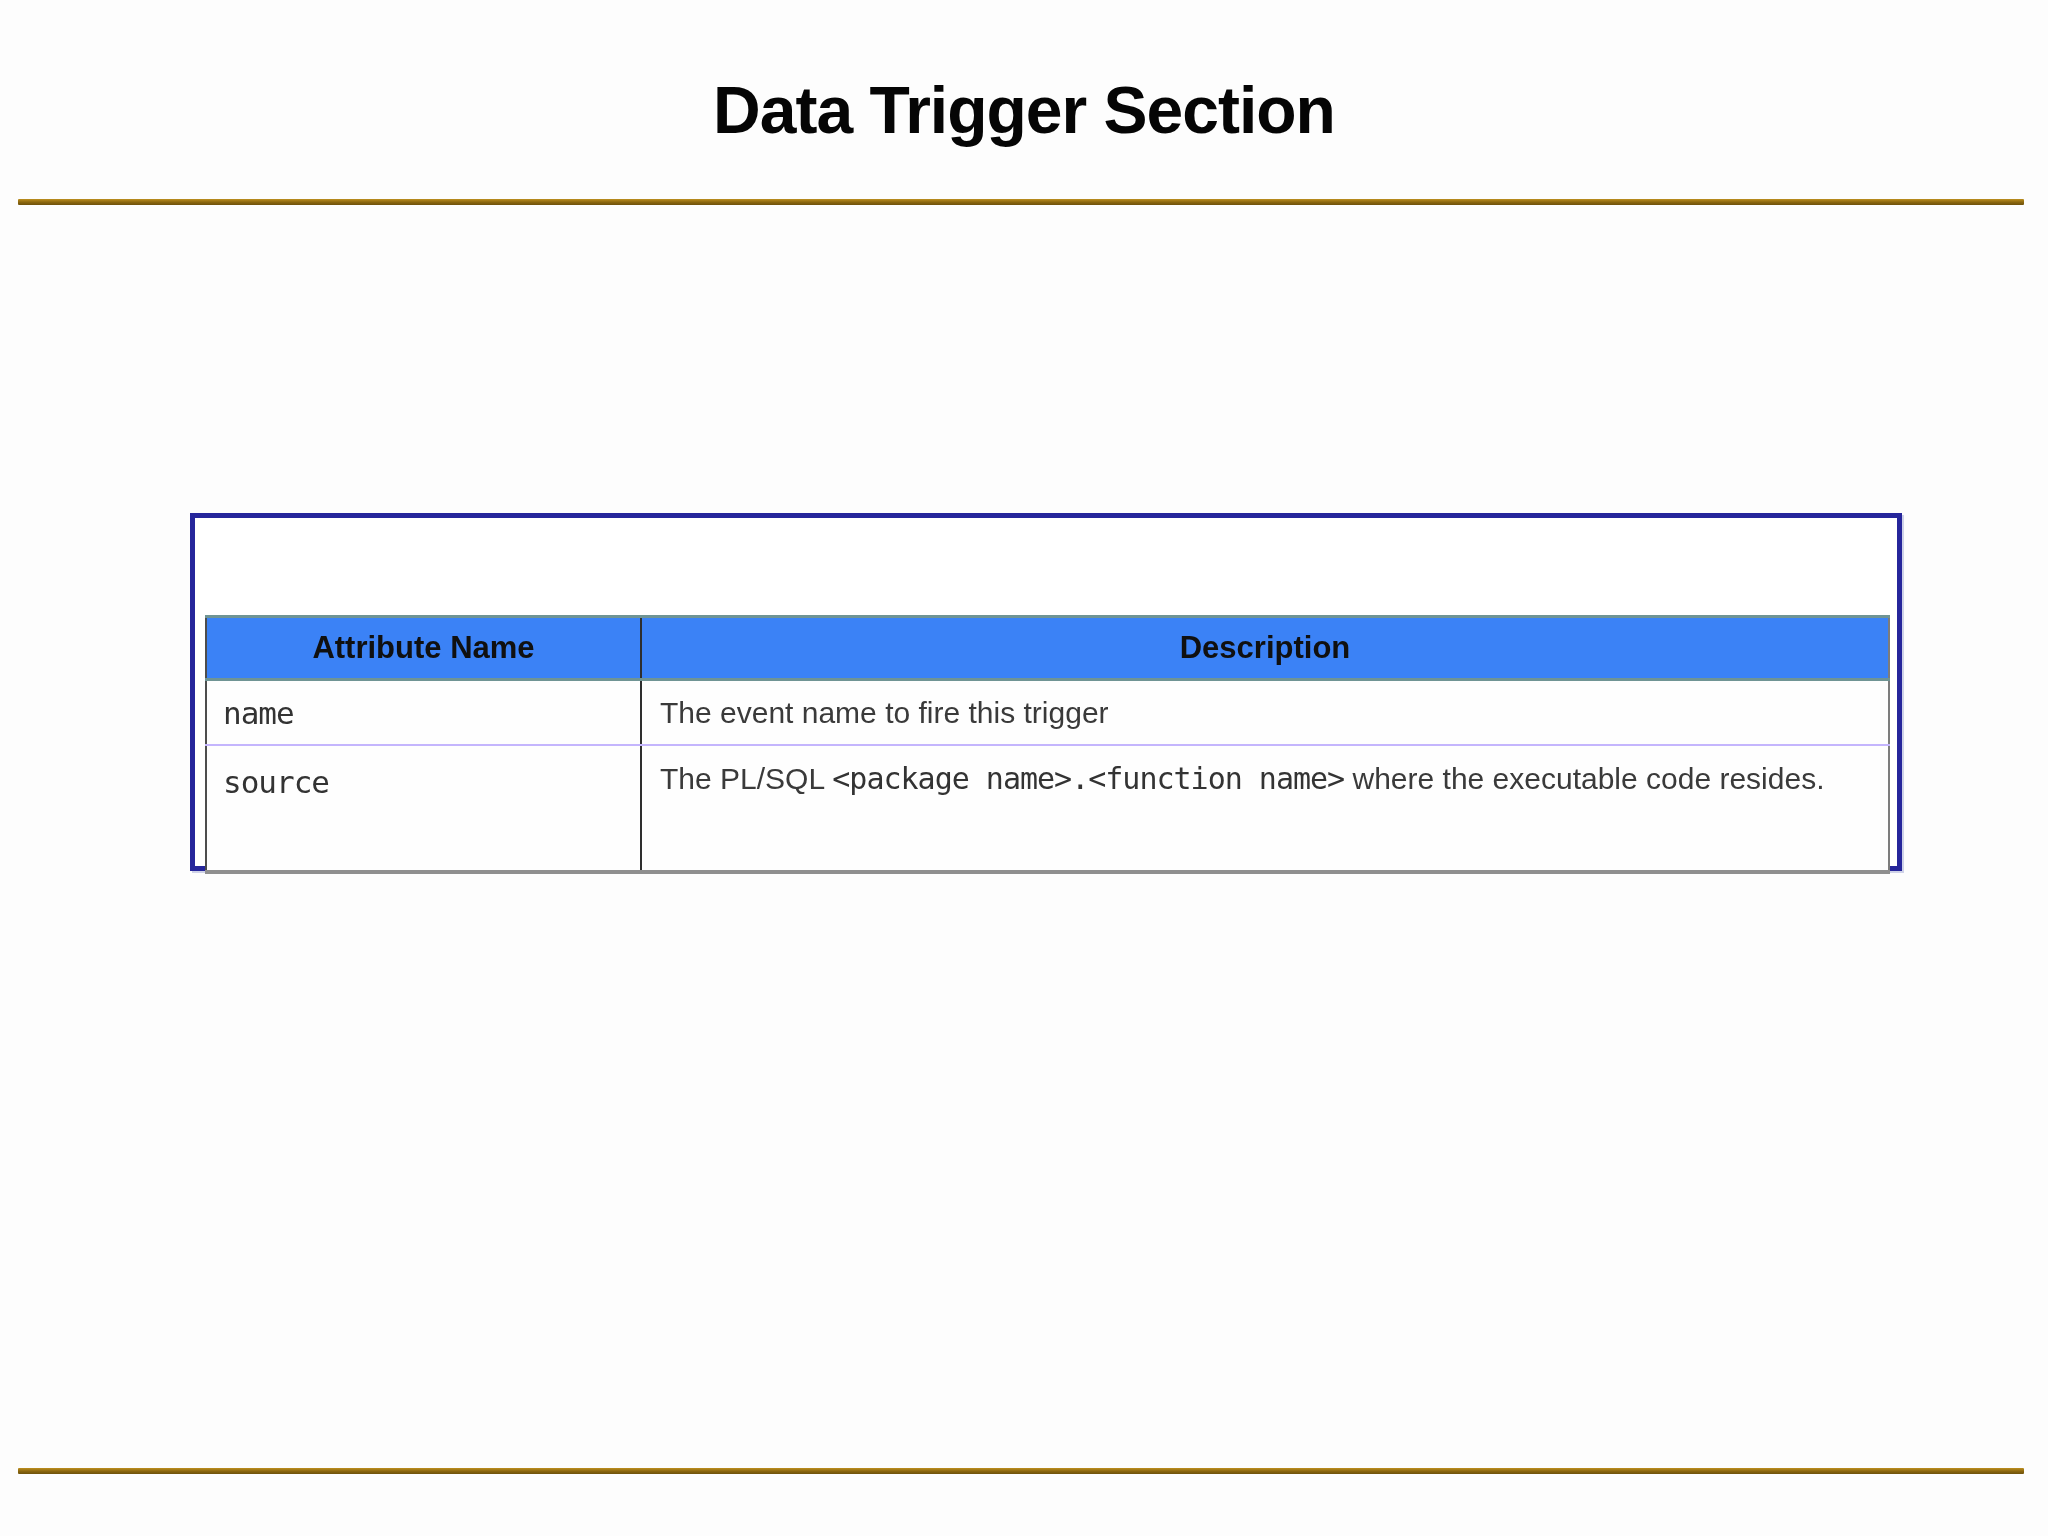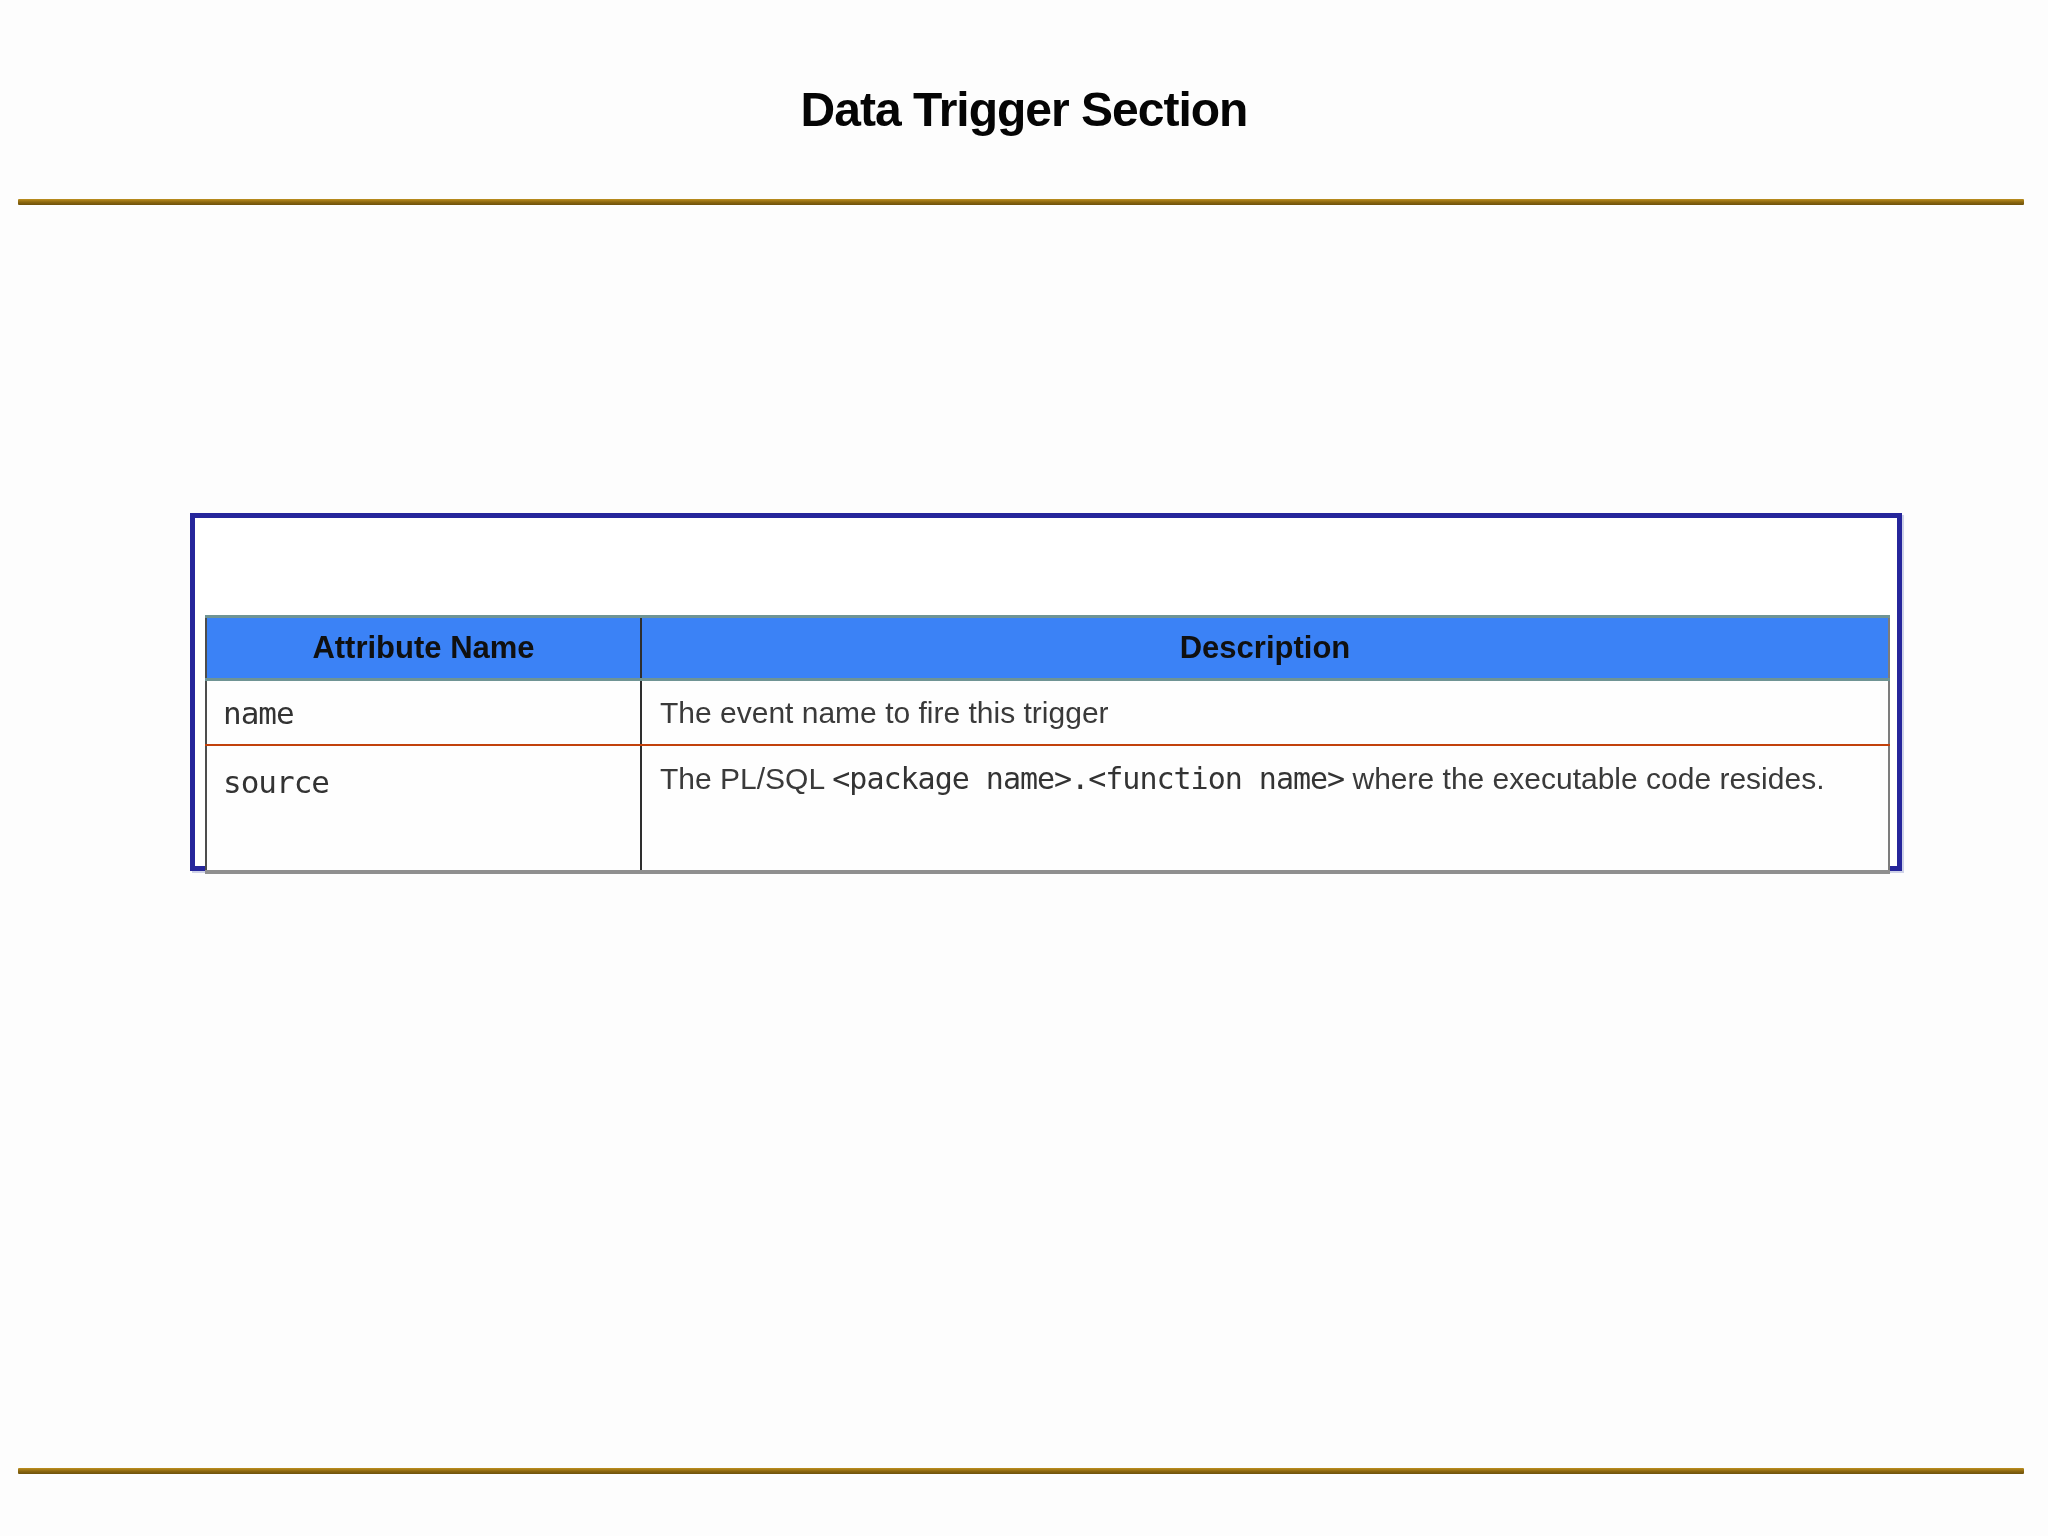--- a/index.html
+++ b/index.html
@@ -21,7 +21,7 @@
     left: 0;
     width: 100%;
     text-align: center;
-    font-size: 48px;
+    font-size: 66px;
     line-height: 84px;
     font-weight: bold;
     color: #050505;

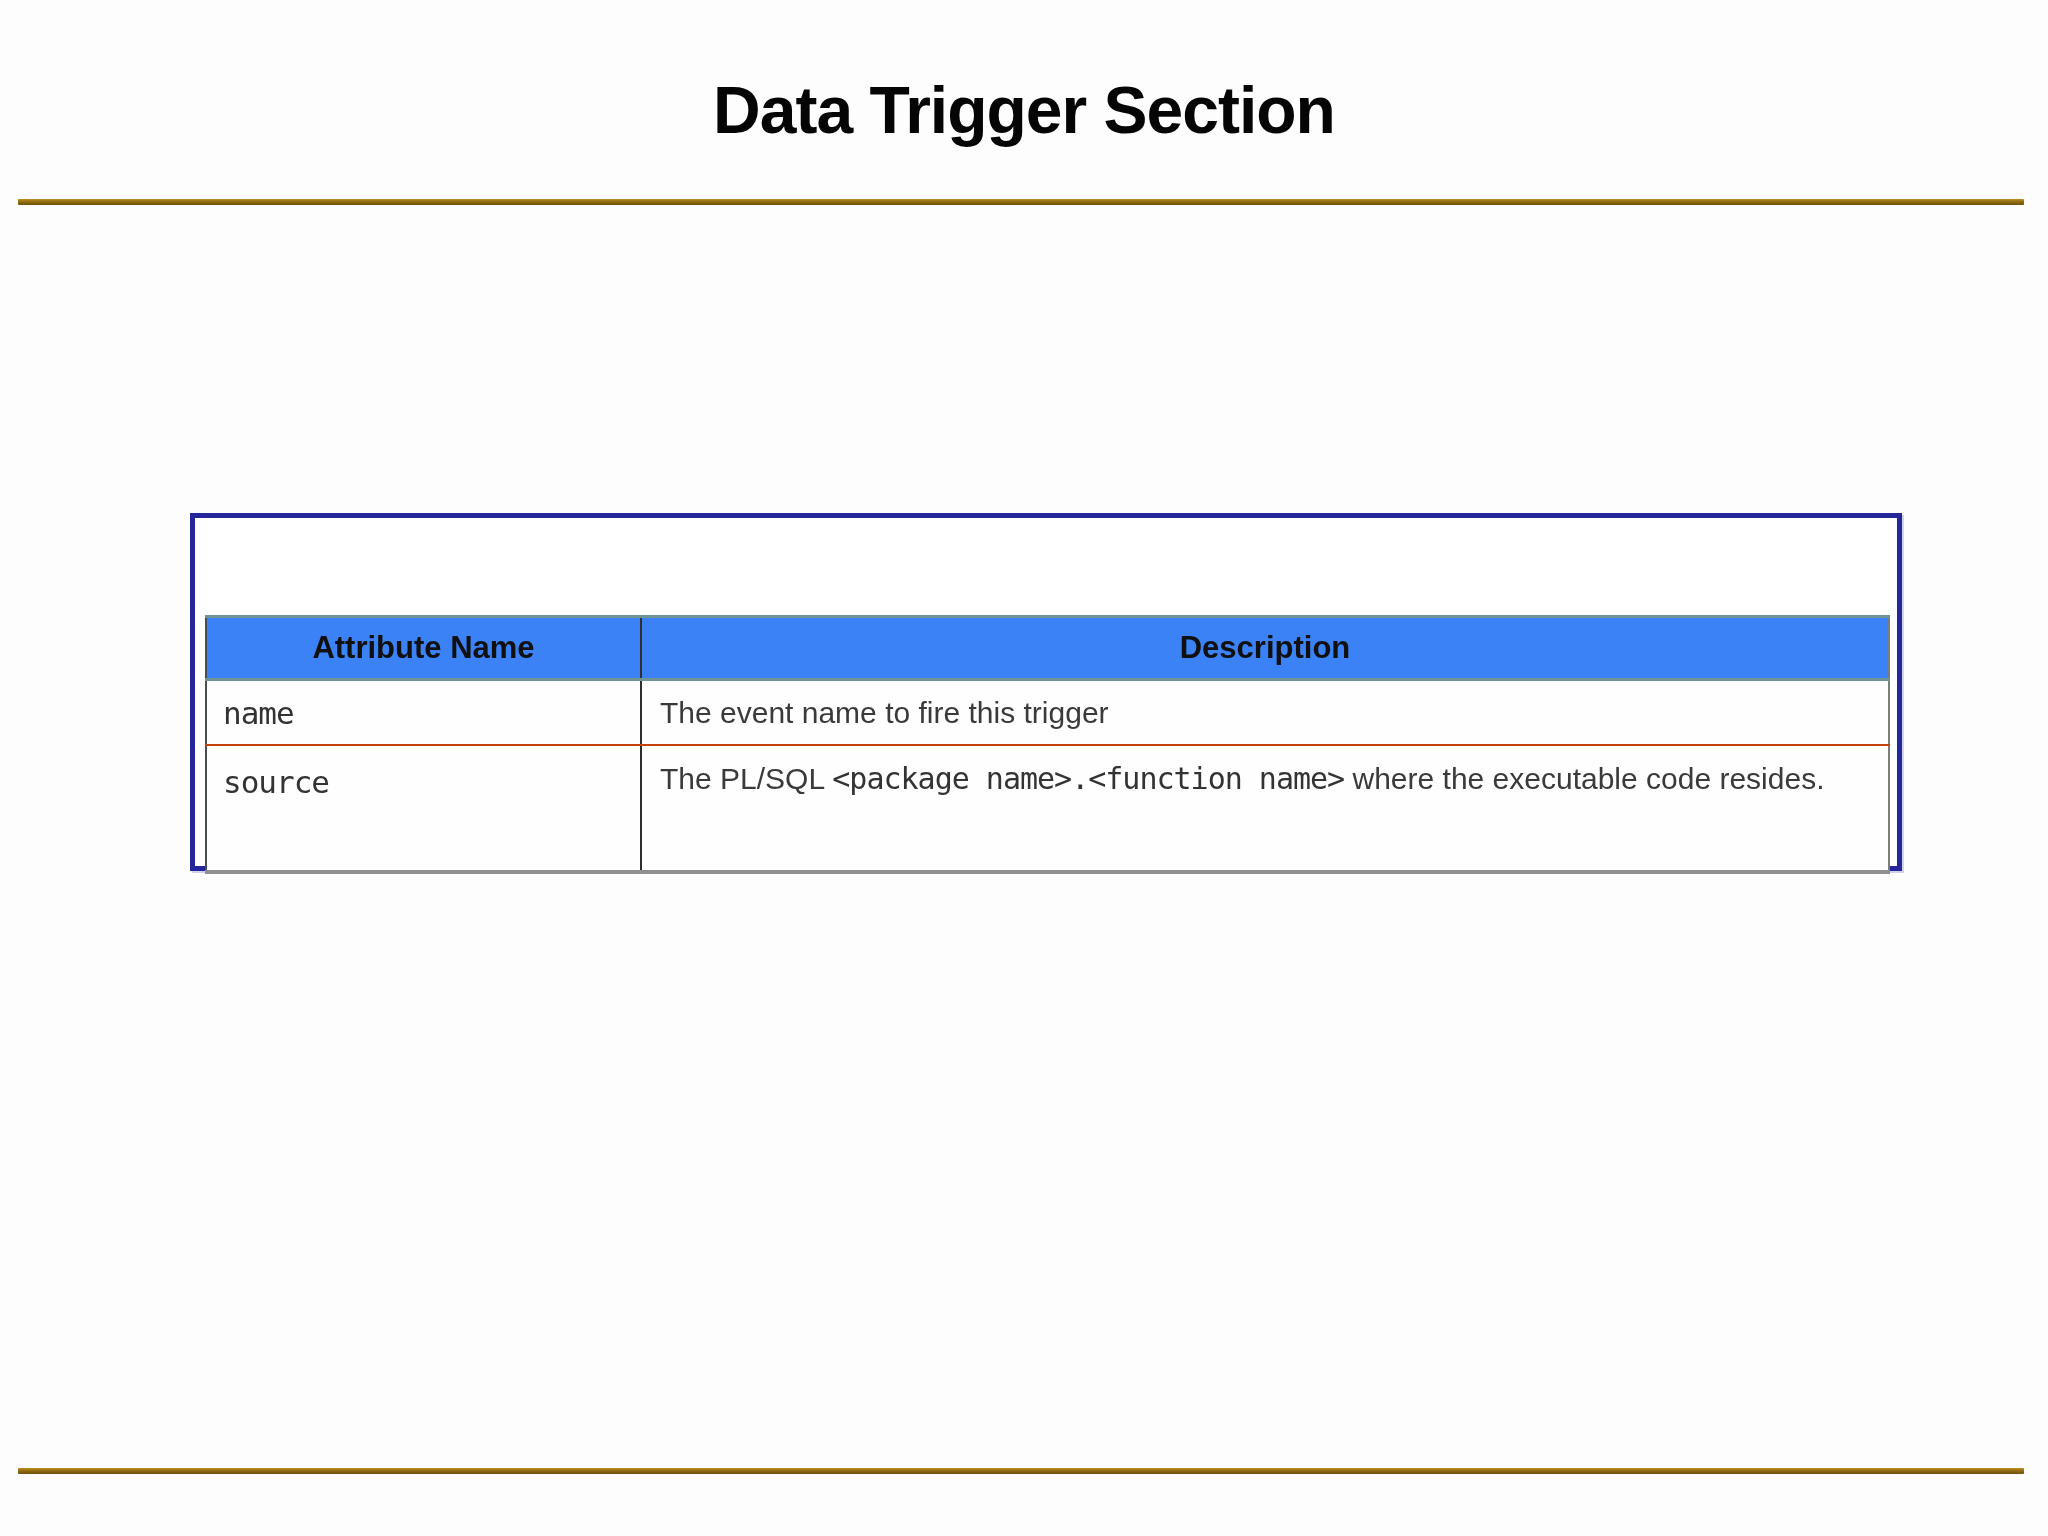--- a/index.html
+++ b/index.html
@@ -88,7 +88,7 @@
     vertical-align: middle;
     background: #fefefe;
   }
-  tr.row-name td { height: 63px; border-bottom: 2px solid #c2410c; }
+  tr.row-name td { height: 63px; border-bottom: 2px solid #c4b5fd; }
   tr.row-source td { height: 106px; border-bottom: 4px solid #8f8f8f; vertical-align: top; }
   td.attr-cell {
     font-family: "DejaVu Sans Mono", monospace;

